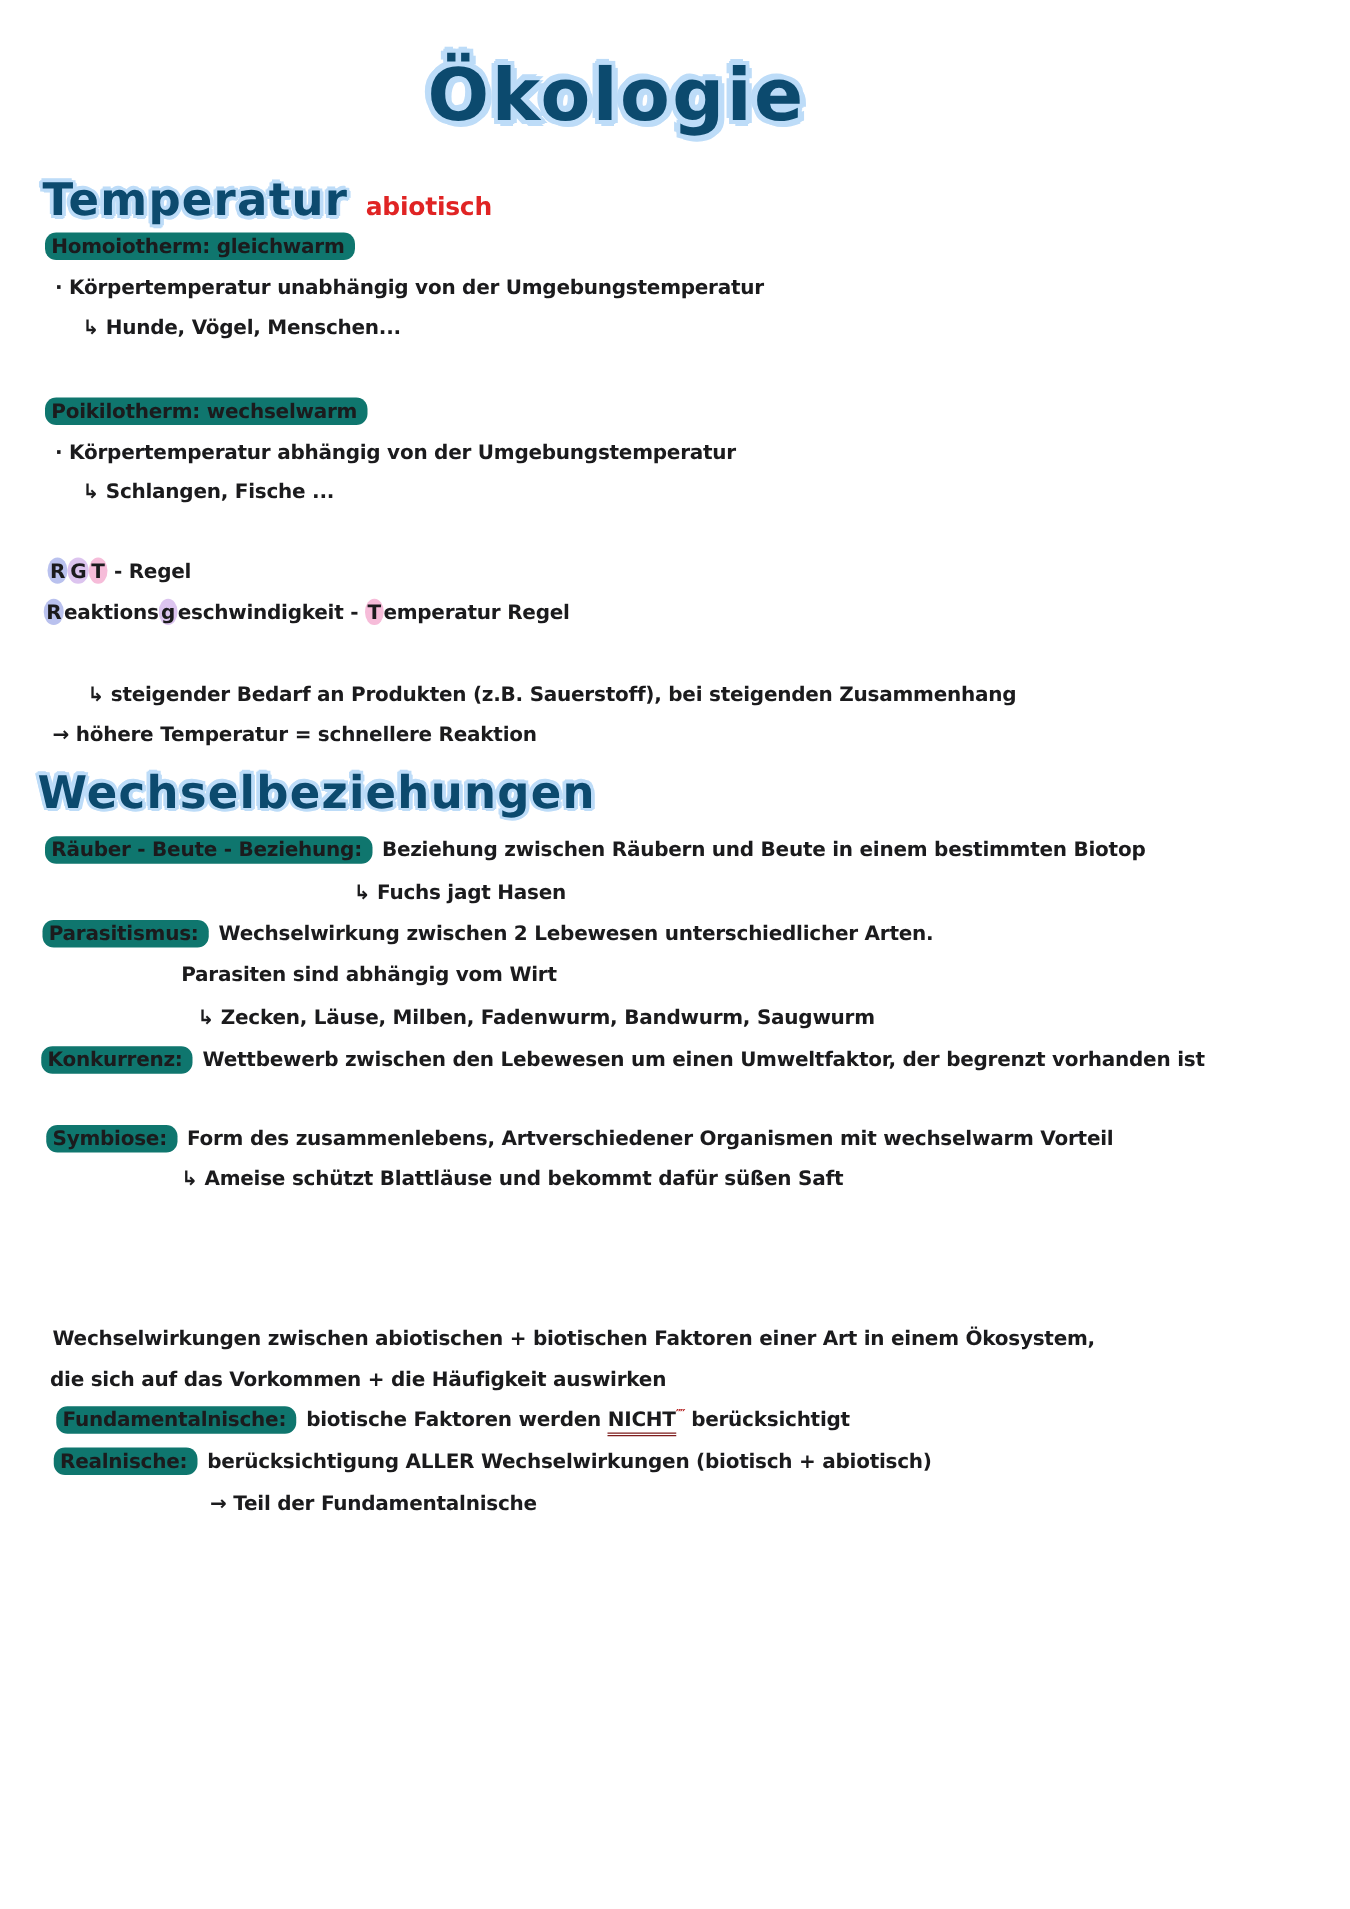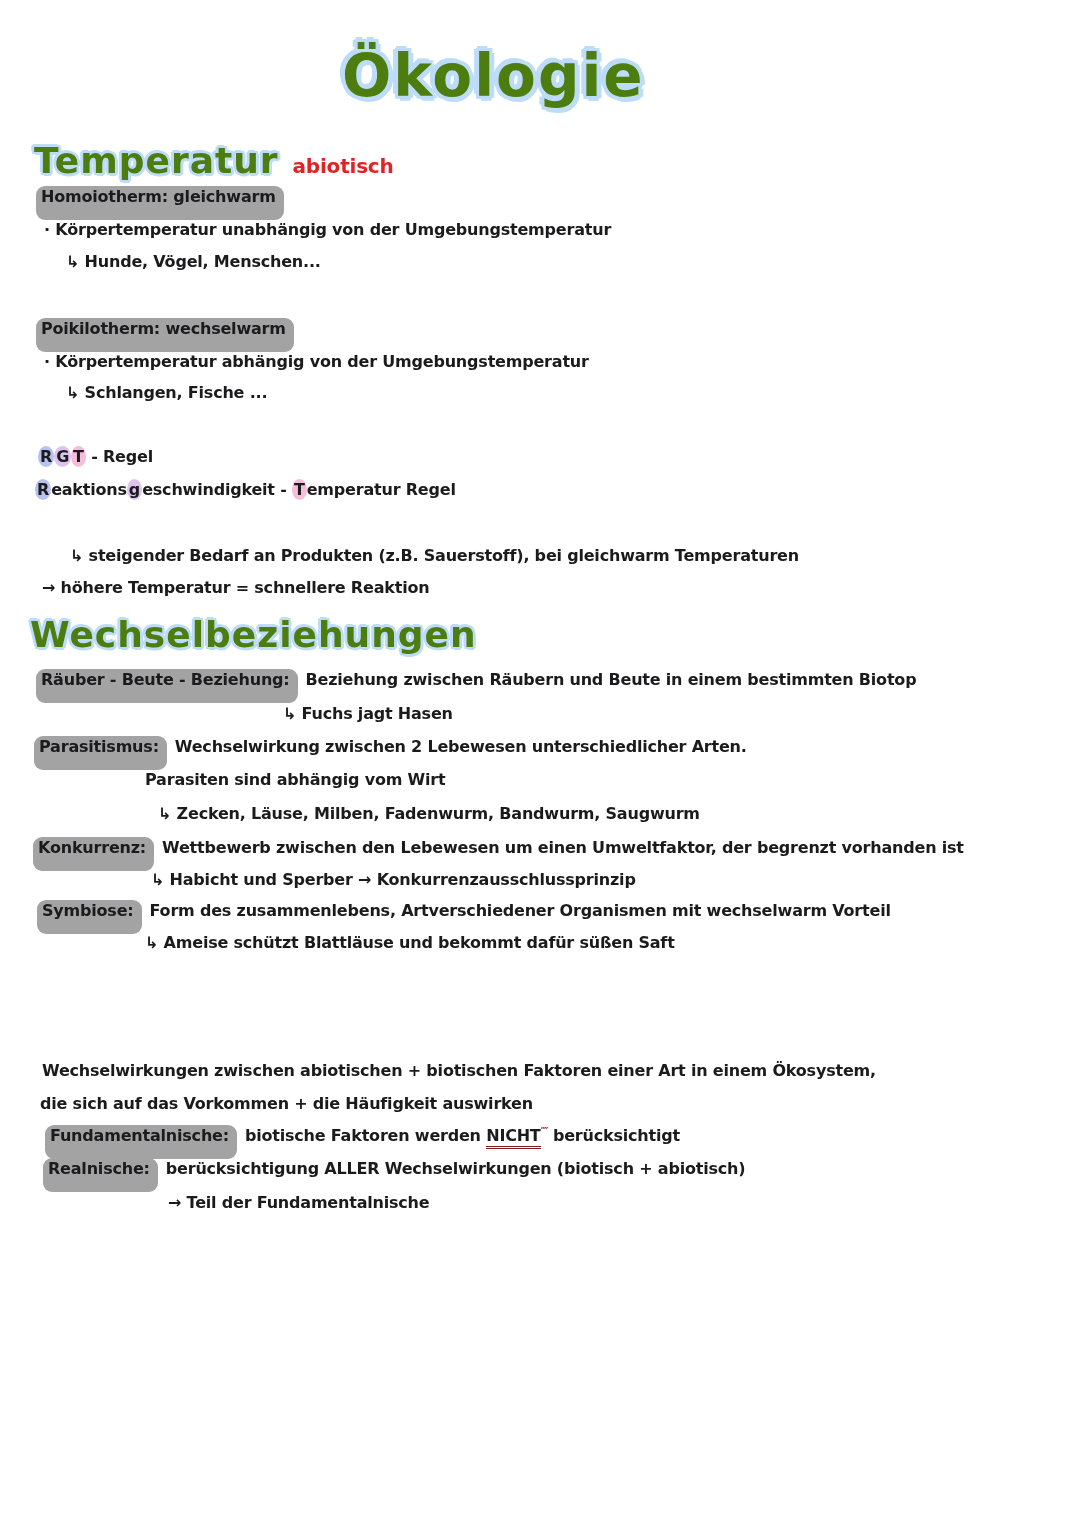--- a/index.html
+++ b/index.html
@@ -23,7 +23,7 @@
   }
   
   .halo {
-    color: #4d7c0f;
+    color: #0c4a6e;
     font-weight: bold;
     text-shadow:
       2px 0 0 #bddcf8, -2px 0 0 #bddcf8, 0 2px 0 #bddcf8, 0 -2px 0 #bddcf8,

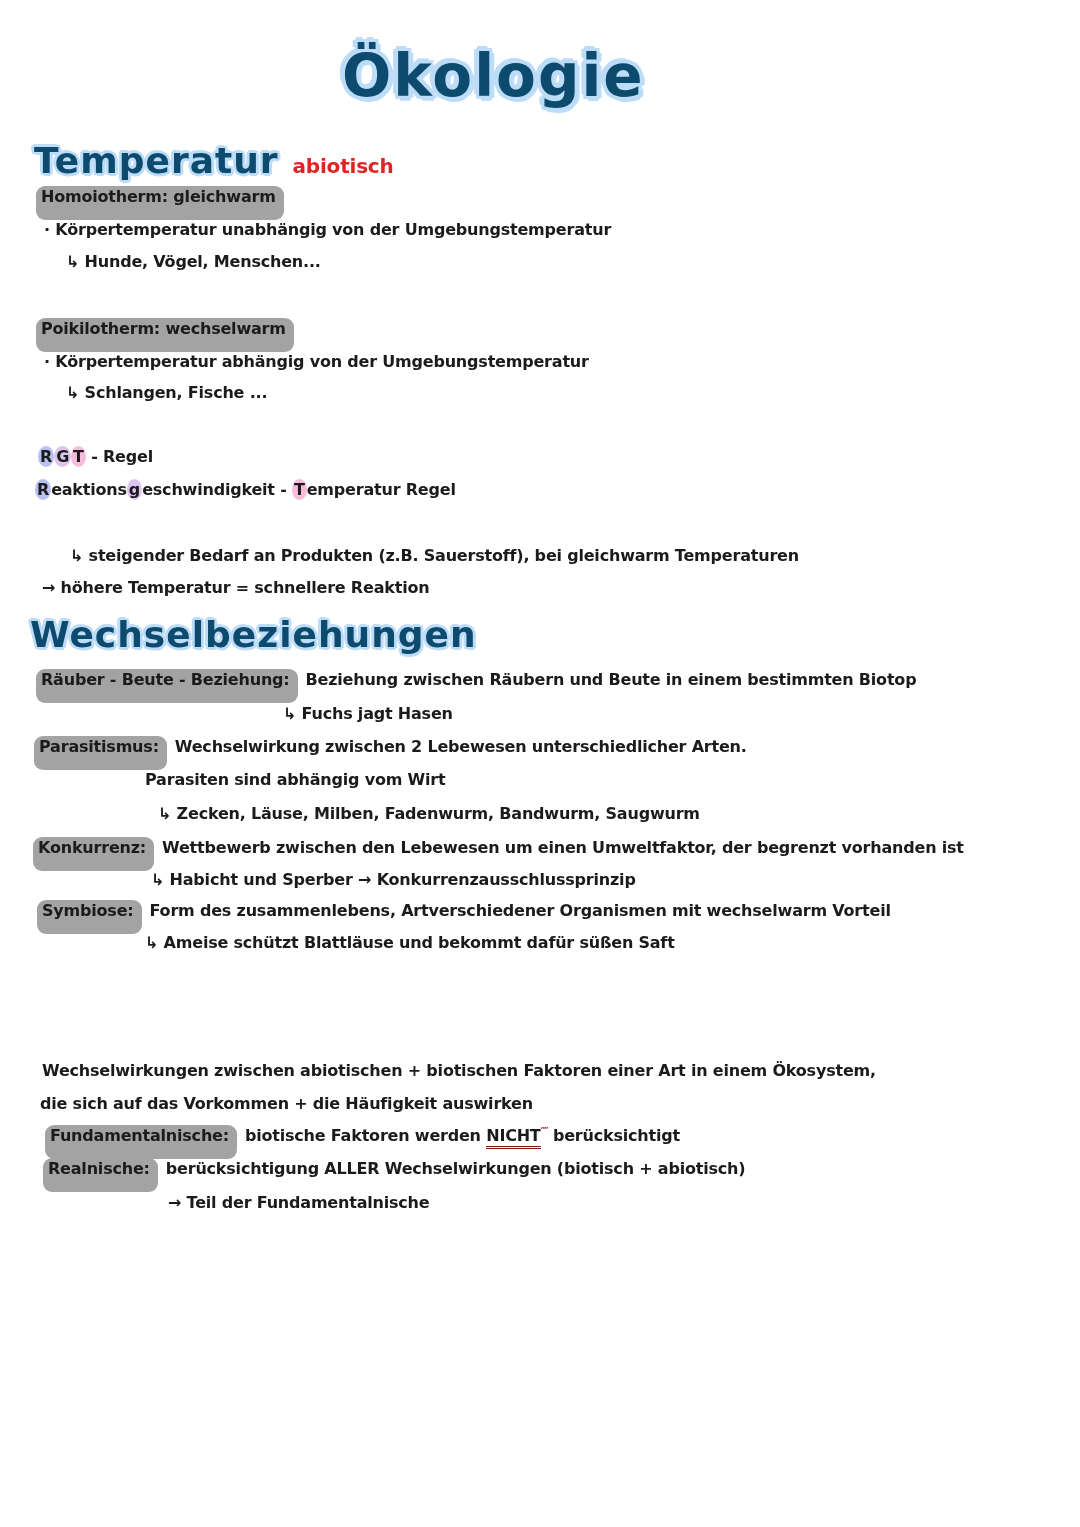--- a/index.html
+++ b/index.html
@@ -42,9 +42,9 @@
   .tag-red { color: #e02424; font-size: 20px; margin-left: 14px; font-weight: bold; }
   
   .hl {
-    background: #a3a3a3;
+    background: #0f766e;
     border-radius: 9px;
-    padding: 1px 8px 14px 5px;
+    padding: 1px 8px 2px 5px;
   }
   .term { margin-right: 8px; }
   

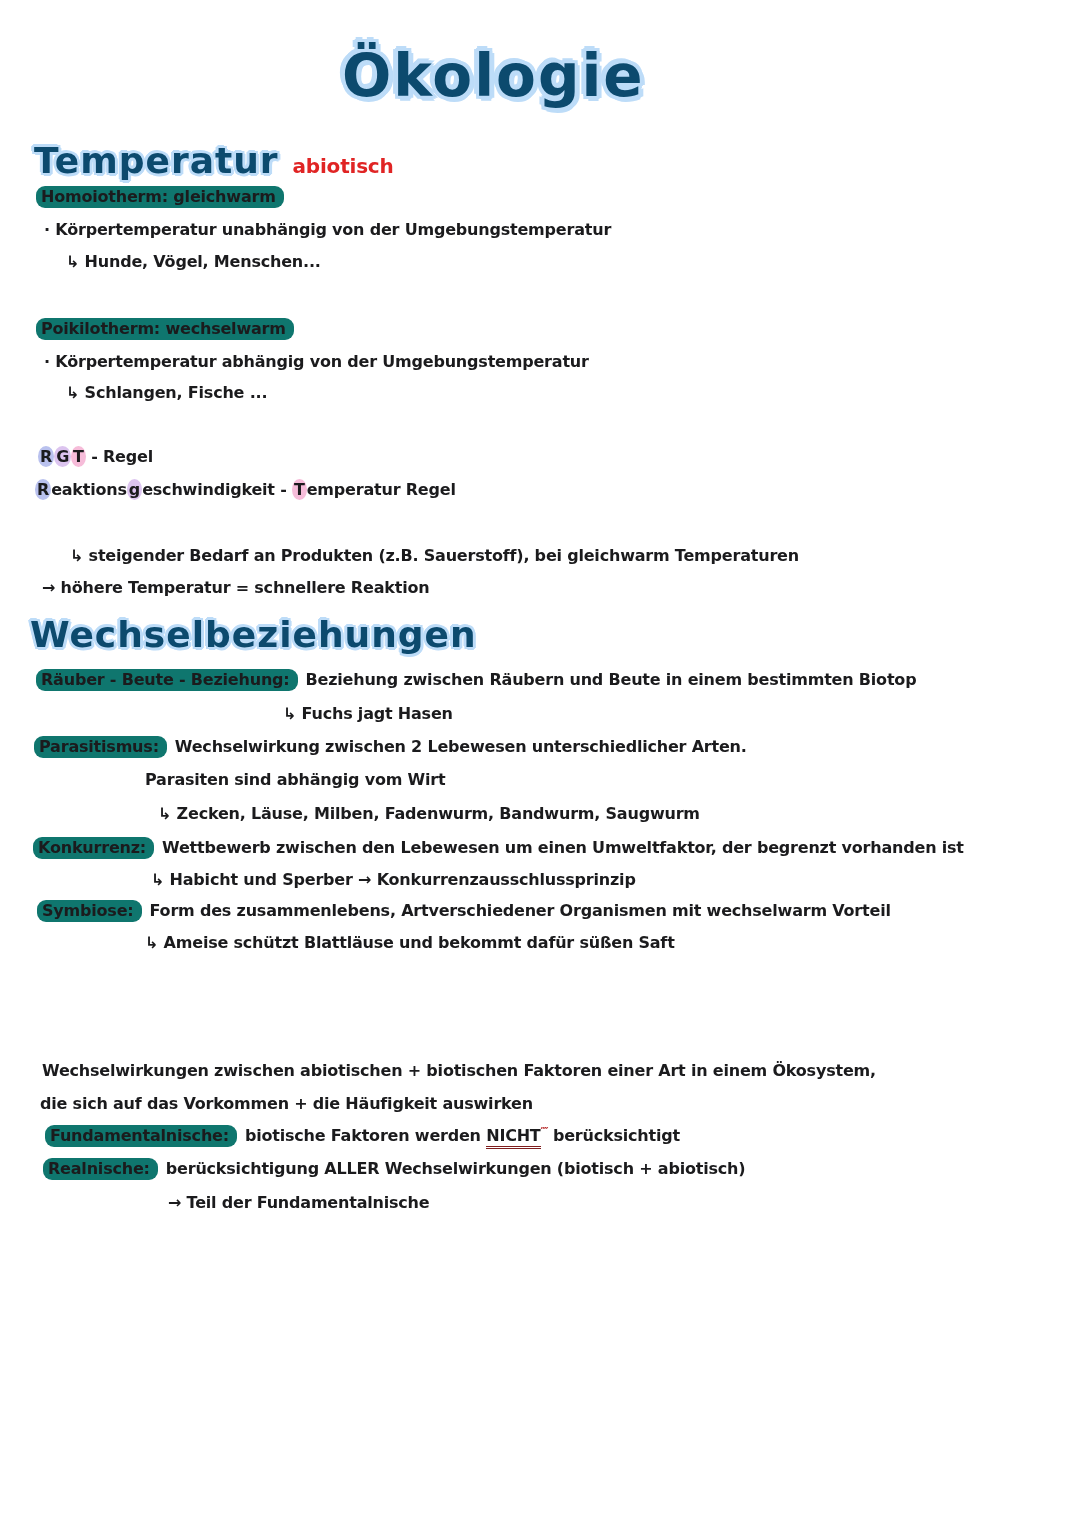--- a/index.html
+++ b/index.html
@@ -93,7 +93,7 @@
   <div class="line" style="top:480px; left:35px;">
     <span class="blob blob-r">R</span><span>eaktions</span><span class="blob blob-g">g</span><span>eschwindigkeit - </span><span class="blob blob-t">T</span><span>emperatur  Regel</span>
   </div>
-  <div class="line" style="top:546px; left:70px;">↳ steigender Bedarf an Produkten (z.B. Sauerstoff), bei gleichwarm Temperaturen</div>
+  <div class="line" style="top:546px; left:70px;">↳ steigender Bedarf an Produkten (z.B. Sauerstoff), bei steigenden Zusammenhang</div>
   <div class="line" style="top:578px; left:42px;">→ höhere Temperatur = schnellere Reaktion</div>
 
   <div class="line halo section-heading" style="top:614px; left:30px;">Wechselbeziehungen</div>

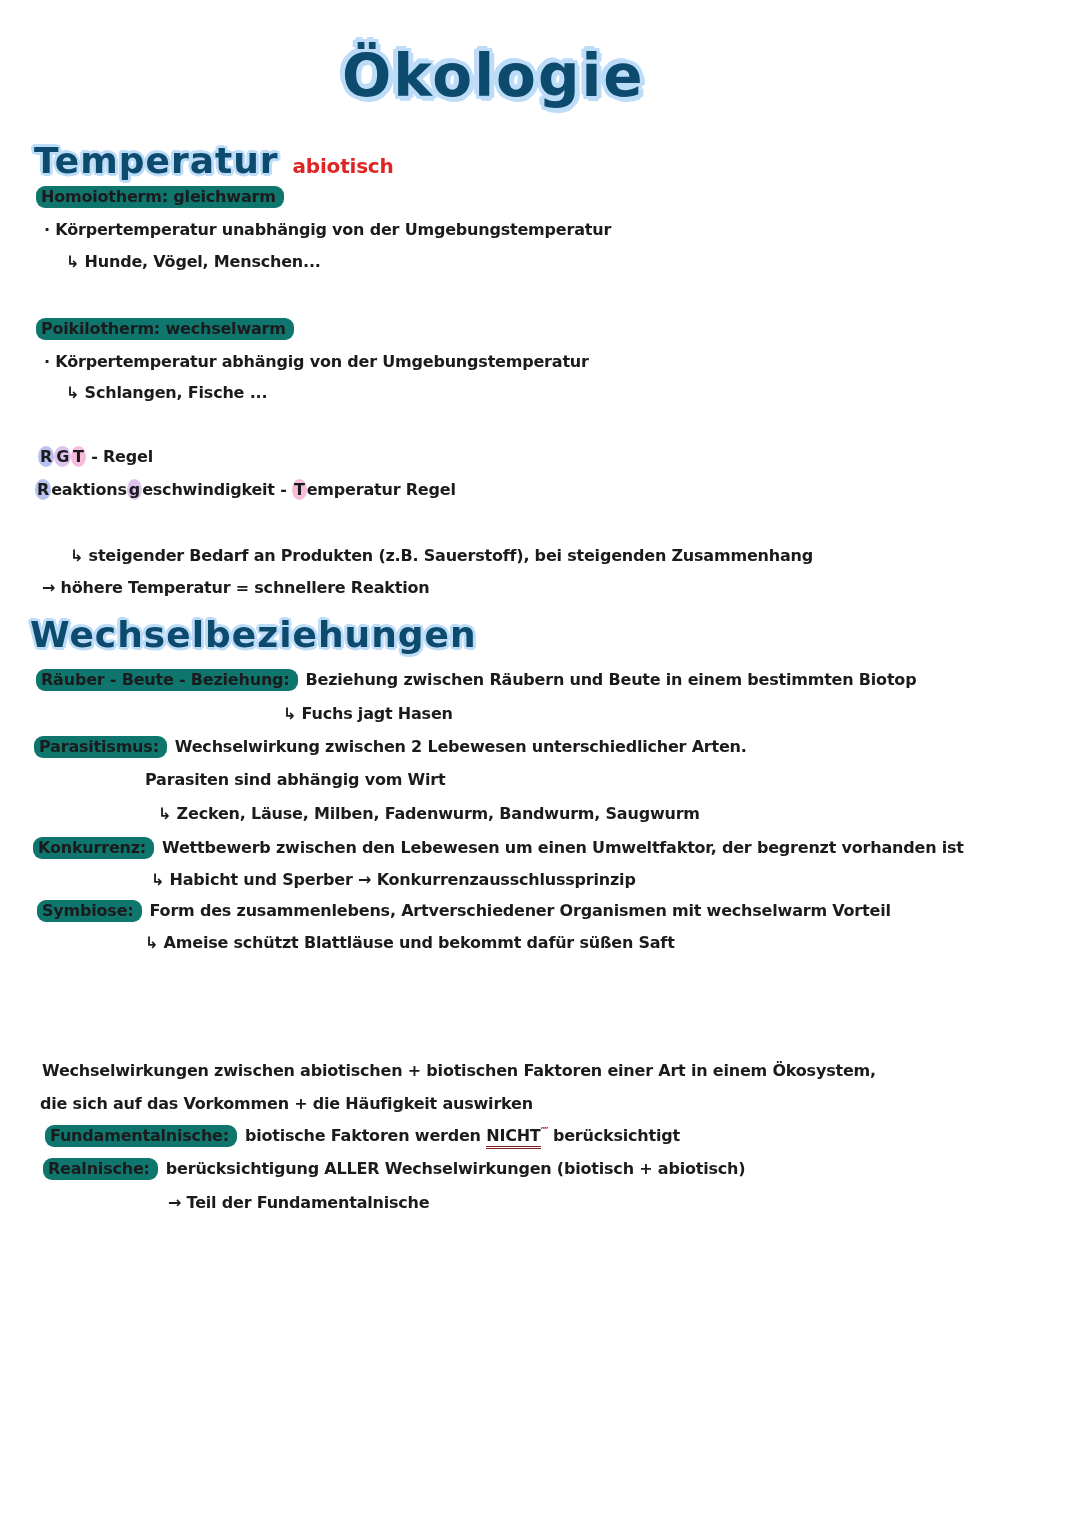--- a/index.html
+++ b/index.html
@@ -112,7 +112,6 @@
   <div class="line" style="top:838px; left:33px;">
     <span class="hl term">Konkurrenz:</span><span>Wettbewerb zwischen den Lebewesen um einen Umweltfaktor, der begrenzt vorhanden ist</span>
   </div>
-  <div class="line" style="top:870px; left:151px;">↳ Habicht und Sperber → Konkurrenzausschlussprinzip</div>
 
   <div class="line" style="top:901px; left:37px;">
     <span class="hl term">Symbiose:</span><span>Form des zusammenlebens, Artverschiedener Organismen mit wechselwarm Vorteil</span>

